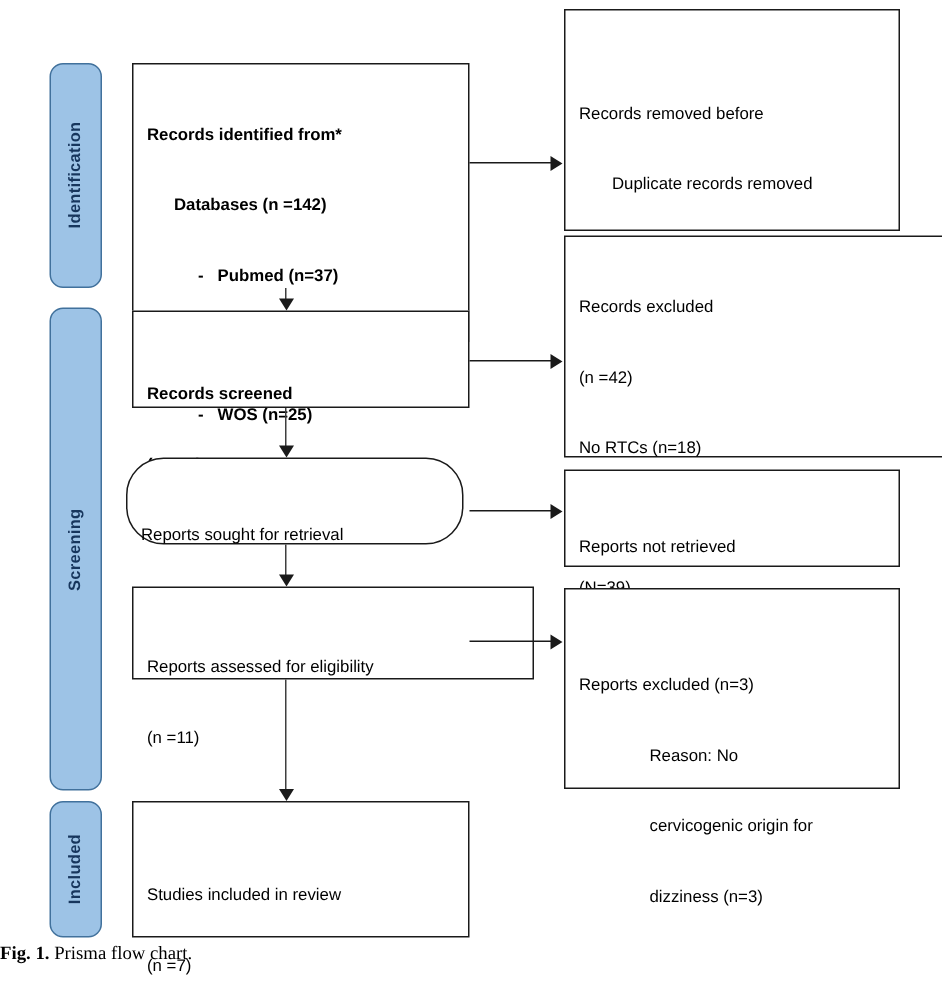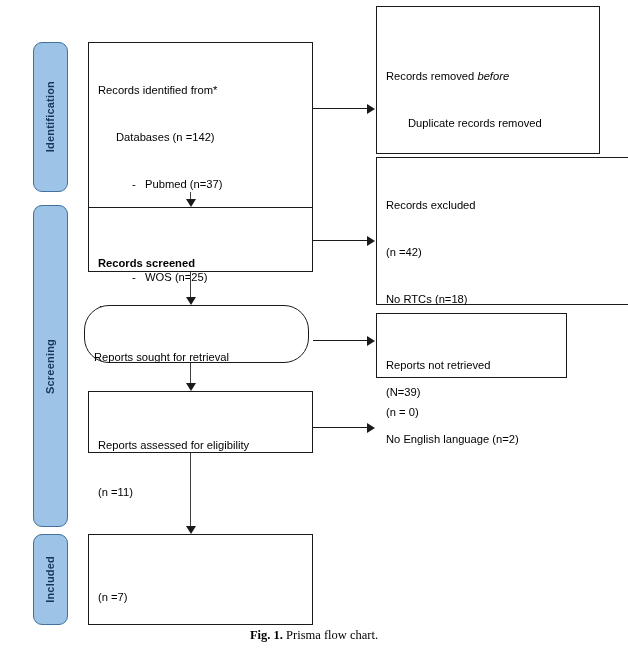--- a/index.html
+++ b/index.html
@@ -60,7 +60,7 @@
     color: #000000;
     white-space: pre-wrap;
   }
-  .flow-box-text .ital { font-style: italic; }
+  .flow-box-text .ital { }
 
   
   .conn-v {

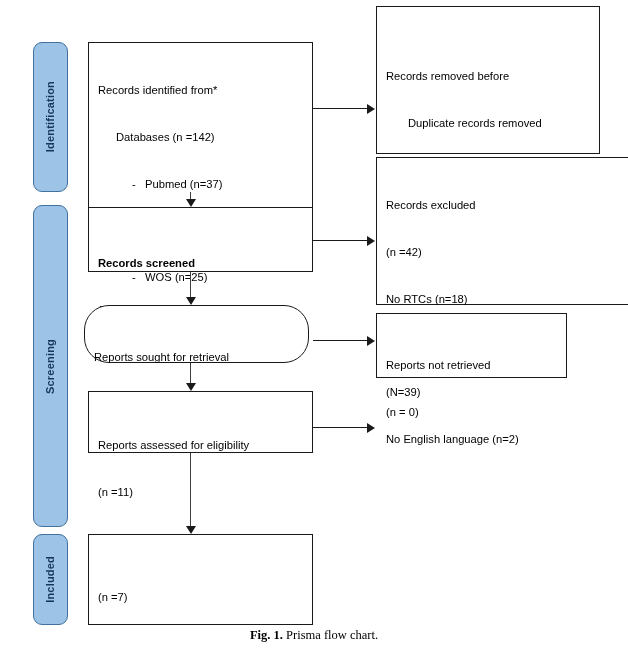--- a/index.html
+++ b/index.html
@@ -120,7 +120,7 @@
     <span class="stage-band-label">Included</span>
   </div>
 
-  <div class="flow-box" style="left:88px; top:42px; width:225px; height:186px;">
+  <div class="flow-box" style="left:88px; top:42px; width:225px; height:186px;font-weight:bold;">
     <div class="flow-box-text" style="top:9px;">
       <div>Records identified from*</div>
       <div style="padding-left:18px;">Databases (n =142)</div>

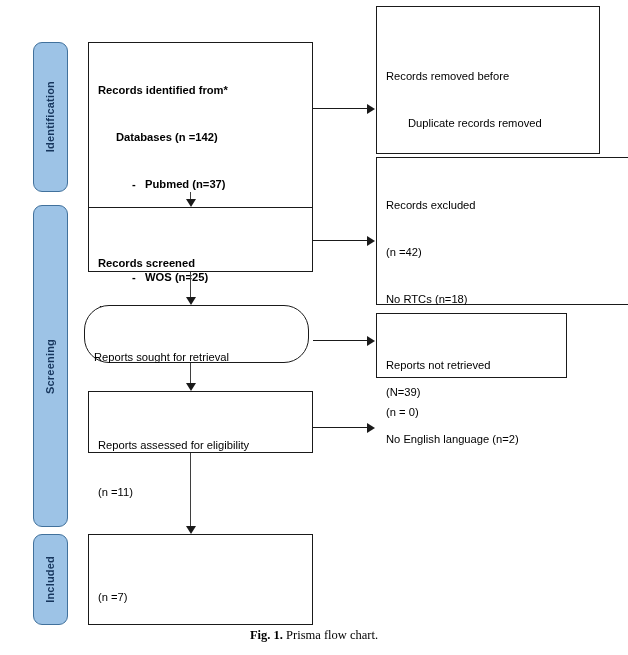--- a/index.html
+++ b/index.html
@@ -177,7 +177,7 @@
     </div>
   </div>
 
-  <div class="flow-box" style="left:376px; top:313px; width:191px; height:65px;">
+  <div class="flow-box" style="left:376px; top:313px; width:224px; height:65px;">
     <div class="flow-box-text" style="top:13px;">
       <div>Reports not retrieved</div>
       <div>(n = 0)</div>

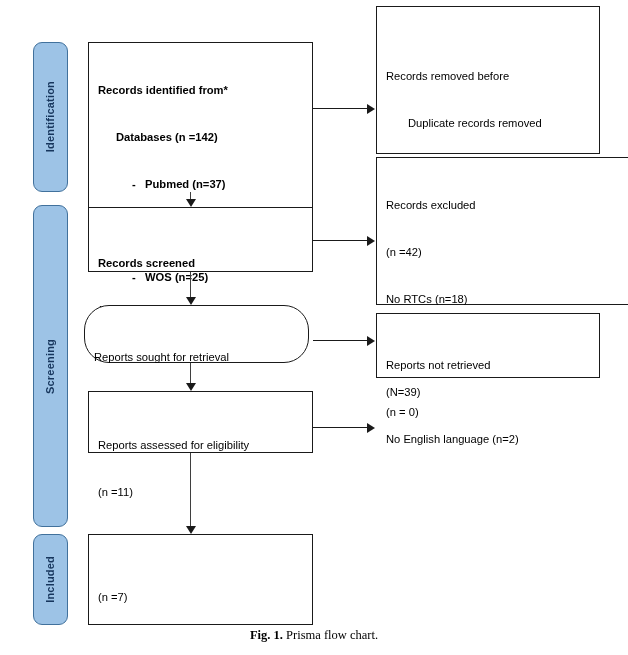--- a/index.html
+++ b/index.html
@@ -145,7 +145,7 @@
     </div>
   </div>
 
-  <div class="flow-box" style="left:88px; top:391px; width:225px; height:62px;">
+  <div class="flow-box" style="left:88px; top:391px; width:268px; height:62px;">
     <div class="flow-box-text" style="top:15px;">
       <div>Reports assessed for eligibility</div>
       <div>(n =11)</div>

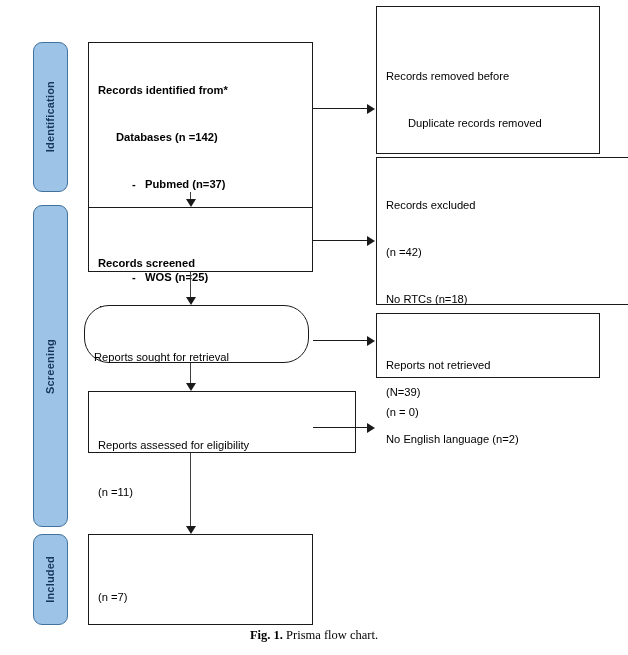--- a/index.html
+++ b/index.html
@@ -184,6 +184,14 @@
     </div>
   </div>
 
+  <div class="flow-box" style="left:376px; top:392px; width:224px; height:134px;">
+    <div class="flow-box-text" style="top:26px;">
+      <div>Reports excluded (n=3)</div>
+      <div style="padding-left:47px;">Reason: No</div>
+      <div style="padding-left:47px;">cervicogenic origin for</div>
+      <div style="padding-left:47px;">dizziness (n=3)</div>
+    </div>
+  </div>
 
   <div class="conn-v" style="left:190px; top:192px; height:8px;"></div>
   <div class="arrow-down" style="left:186px; top:199px;"></div>

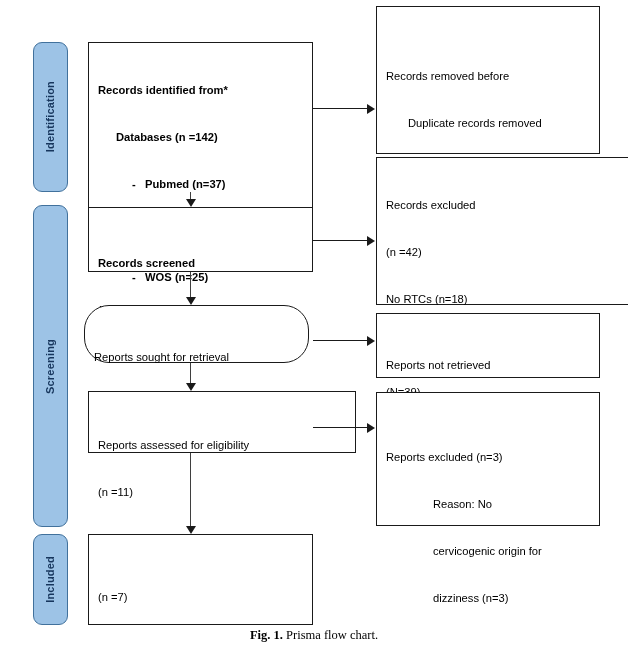--- a/index.html
+++ b/index.html
@@ -154,6 +154,7 @@
 
   <div class="flow-box" style="left:88px; top:534px; width:225px; height:91px;">
     <div class="flow-box-text" style="top:24px;">
+      <div>Studies included in review</div>
       <div>(n =7)</div>
     </div>
   </div>

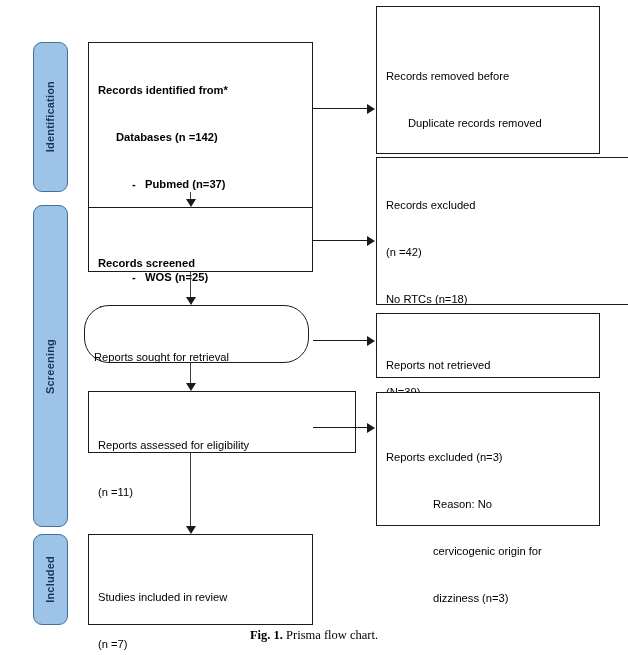--- a/index.html
+++ b/index.html
@@ -94,7 +94,7 @@
     left: 0;
     right: 0;
     top: 628px;
-    text-align: center;
+    text-align: left;
     font-family: "Liberation Serif", serif;
     font-size: 12.5px;
     color: #000000;

